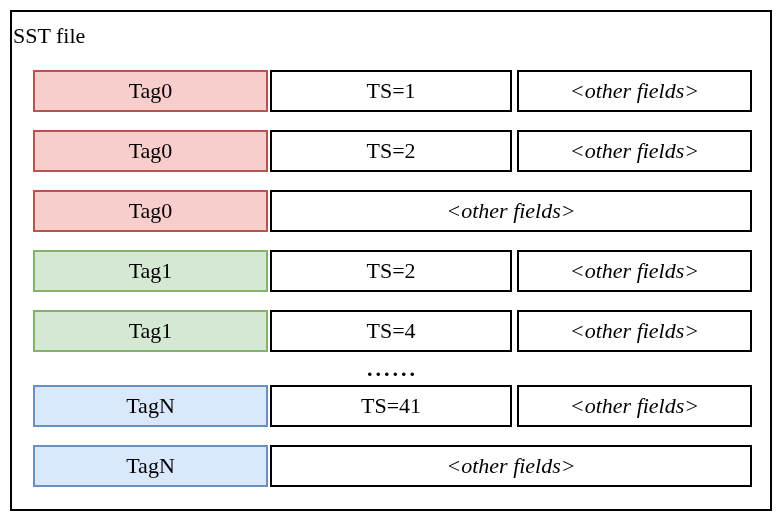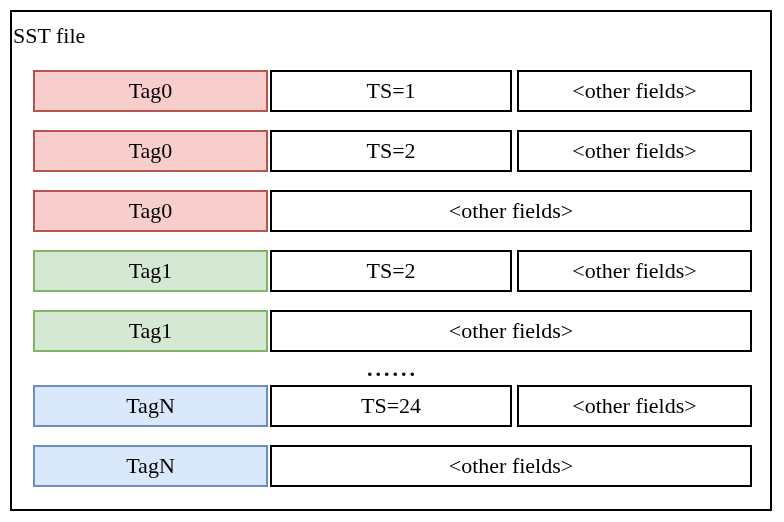--- a/index.html
+++ b/index.html
@@ -57,7 +57,7 @@
   }
   .tag-cell { width: 235px; margin-right: 2px; }
   .ts-cell { width: 242px; margin-right: 5px; }
-  .other-cell { flex: 1; }
+  .other-cell { flex: 1; font-style: italic; }
   .ellipsis-row {
     height: 33px;
     margin-top: -18px;

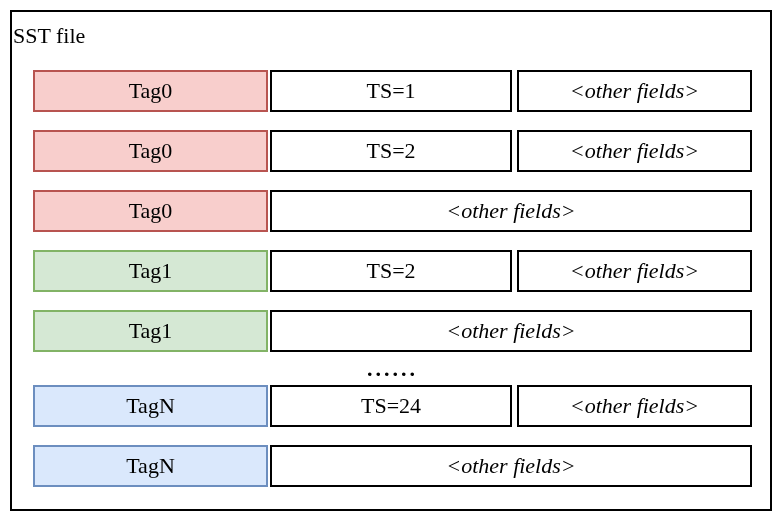--- a/index.html
+++ b/index.html
@@ -104,6 +104,7 @@
 
   <div class="record-row">
     <div class="cell tag-cell" style="background: rgb(213, 232, 212); border-color: rgb(130, 179, 102);">Tag1</div>
+    <div class="cell ts-cell">TS=4</div>
     <div class="cell other-cell">&lt;other fields&gt;</div>
   </div>
 

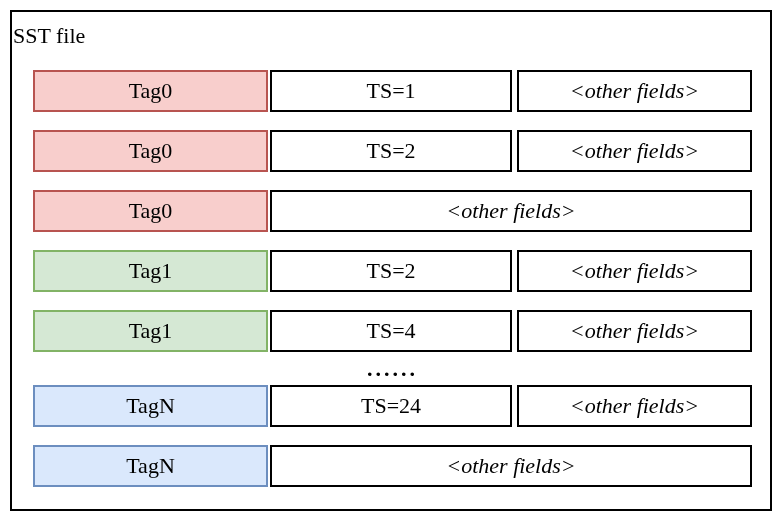--- a/index.html
+++ b/index.html
@@ -114,7 +114,7 @@
 
   <div class="record-row">
     <div class="cell tag-cell" style="background: rgb(218, 232, 252); border-color: rgb(108, 142, 191);">TagN</div>
-    <div class="cell ts-cell">TS=24</div>
+    <div class="cell ts-cell">TS=41</div>
     <div class="cell other-cell">&lt;other fields&gt;</div>
   </div>
 

